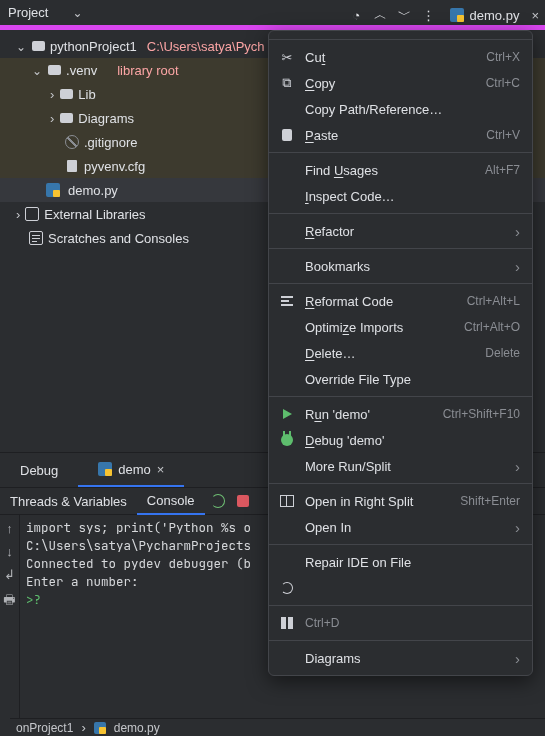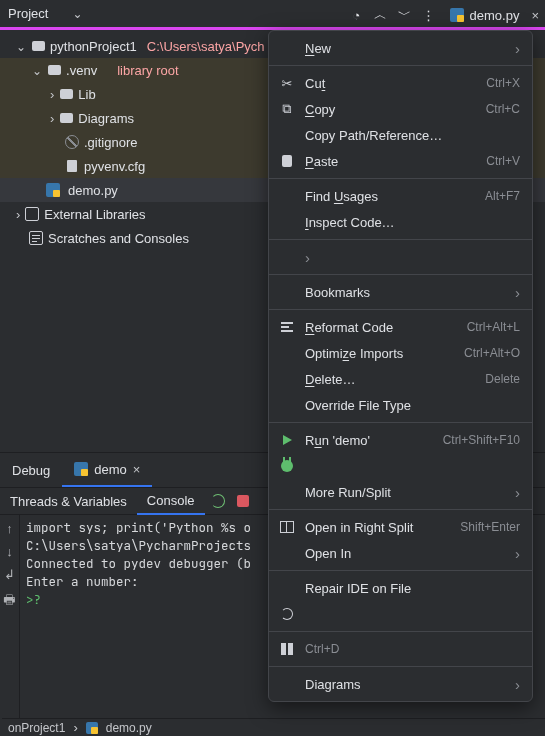--- a/index.html
+++ b/index.html
@@ -18,7 +18,7 @@
   .proj-header {
     display:flex; align-items:center;
     height: 30px; padding: 0 8px;
-    border-bottom: 3px solid #d946ef;
+    border-bottom: 5px solid #d946ef;
     gap:24px;
   }
   .proj-header .label { font-weight:500; }

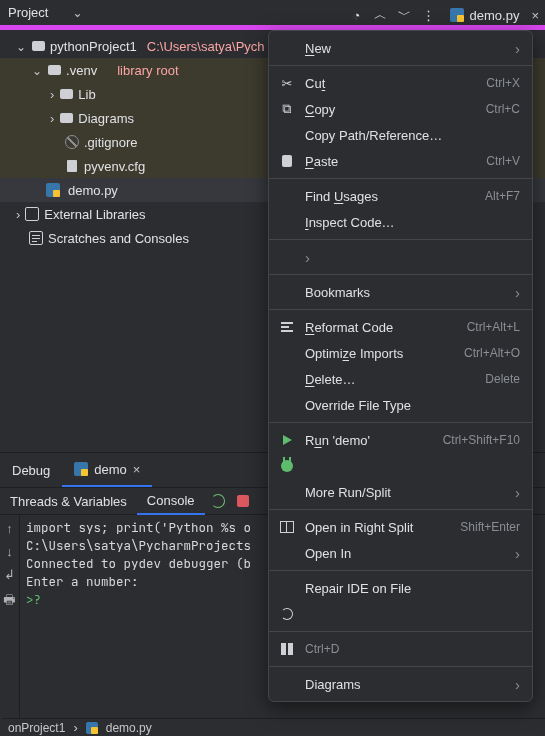--- a/index.html
+++ b/index.html
@@ -307,11 +307,6 @@
 </div>
 
 <div class="ctx">
-  <div class="mi">
-    <span class="ic"></span>
-    <span class="lab"><span class="ul">N</span><span>ew</span></span>
-    <span class="sub chevr"></span>
-  </div>
   <div class="sep"></div>
   <div class="mi">
     <span class="ic scis-icn">✂</span>

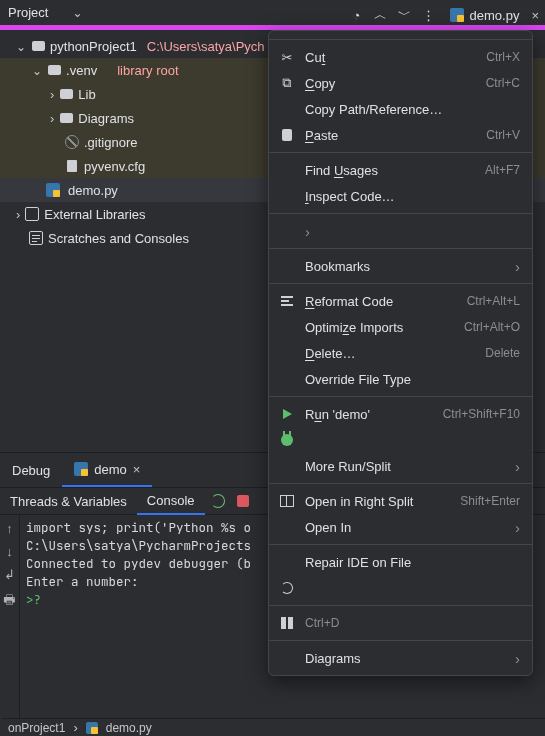--- a/index.html
+++ b/index.html
@@ -340,6 +340,7 @@
   <div class="sep"></div>
   <div class="mi">
     <span class="ic"></span>
+    <span class="lab"><span class="ul">R</span>efactor</span>
     <span class="sub chevr"></span>
   </div>
   <div class="sep"></div>

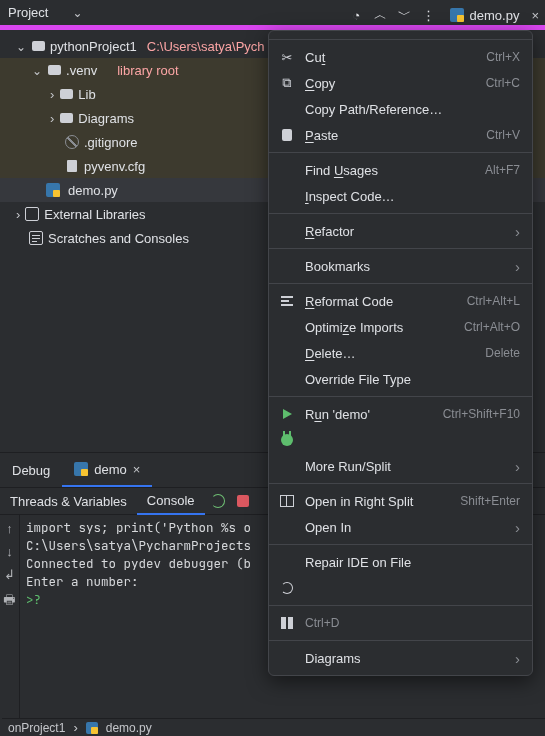--- a/index.html
+++ b/index.html
@@ -381,6 +381,7 @@
     <span class="ic">
         <span class="bug-icn"></span>
       </span>
+    <span class="lab"><span class="ul">D</span>ebug 'demo'</span>
   </div>
   <div class="mi">
     <span class="ic"></span>

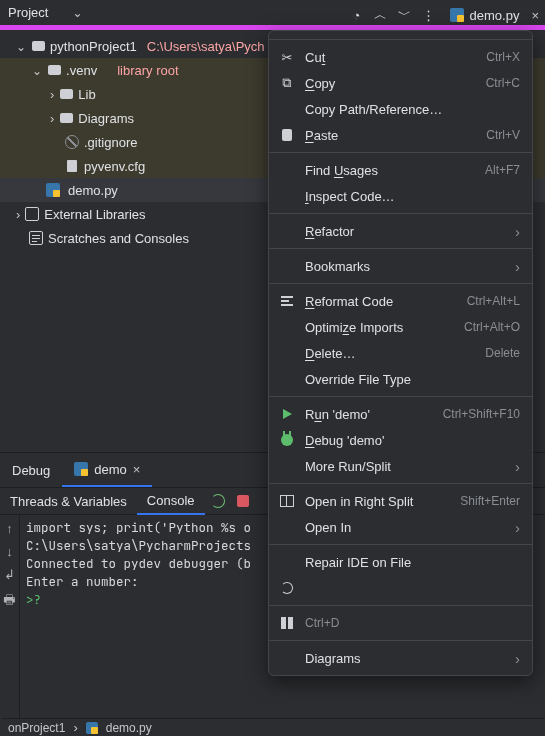--- a/index.html
+++ b/index.html
@@ -91,7 +91,7 @@
   
   .debug-panel { position:absolute; left:0; right:0; bottom:18px; top:452px; border-top:1px solid #1e1f22;}
   .dbg-tabs { display:flex; align-items:center; height:34px; gap:0;}
-  .dbg-tab { padding:0 12px; height:34px; display:flex; align-items:center; gap:6px;}
+  .dbg-tab { padding:0 20px; height:34px; display:flex; align-items:center; gap:6px;}
   .dbg-tab.active { border-bottom:2px solid #3574f0;}
   .dbg-sub { display:flex; align-items:center; height:28px; border-top:1px solid #1e1f22; border-bottom:1px solid #1e1f22;}
   .dbg-sub .t { padding:0 10px; height:28px; display:flex; align-items:center; }

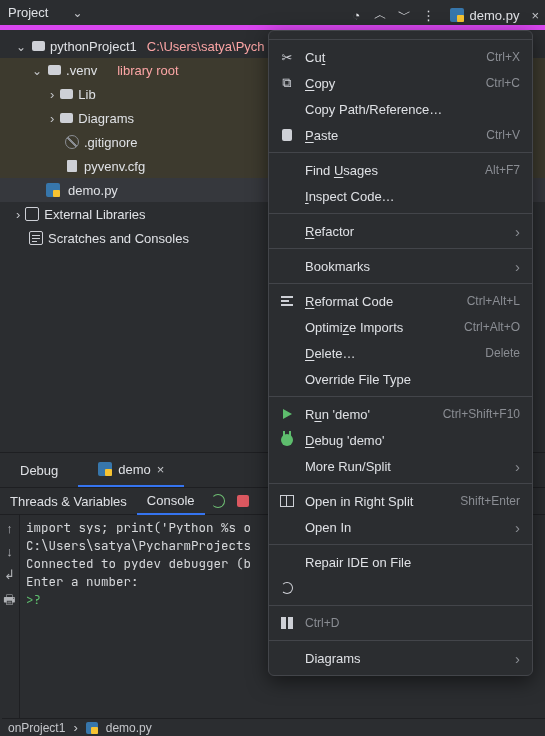--- a/index.html
+++ b/index.html
@@ -116,7 +116,7 @@
 
   
   .crumbs {
-    position:absolute; left:2px; right:0; bottom:0; height:18px;
+    position:absolute; left:10px; right:0; bottom:0; height:18px;
     display:flex; align-items:center; gap:8px;
     padding:0 6px;
     border-top:1px solid #1e1f22;

